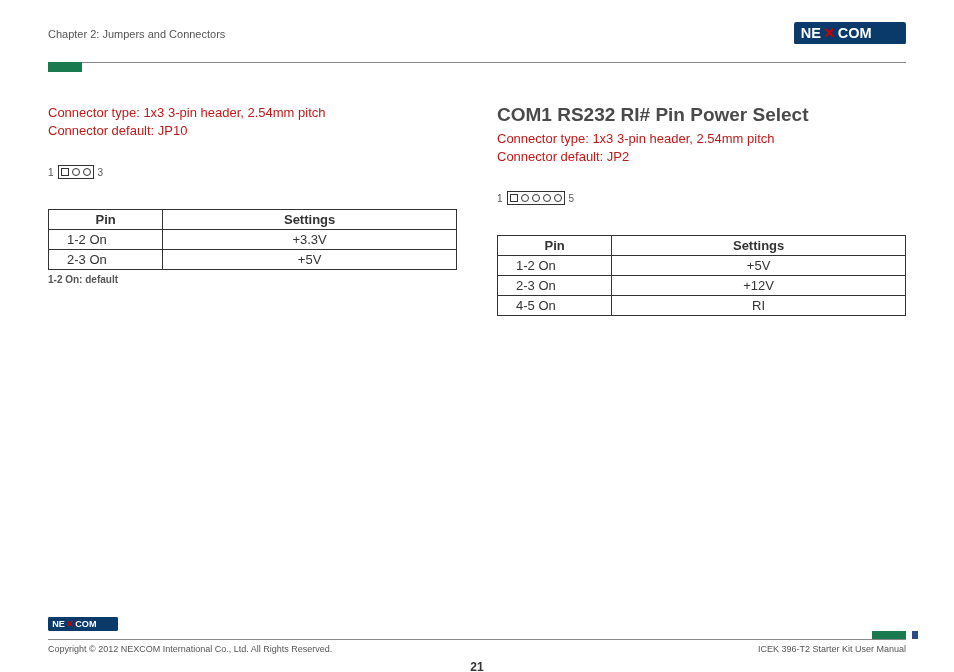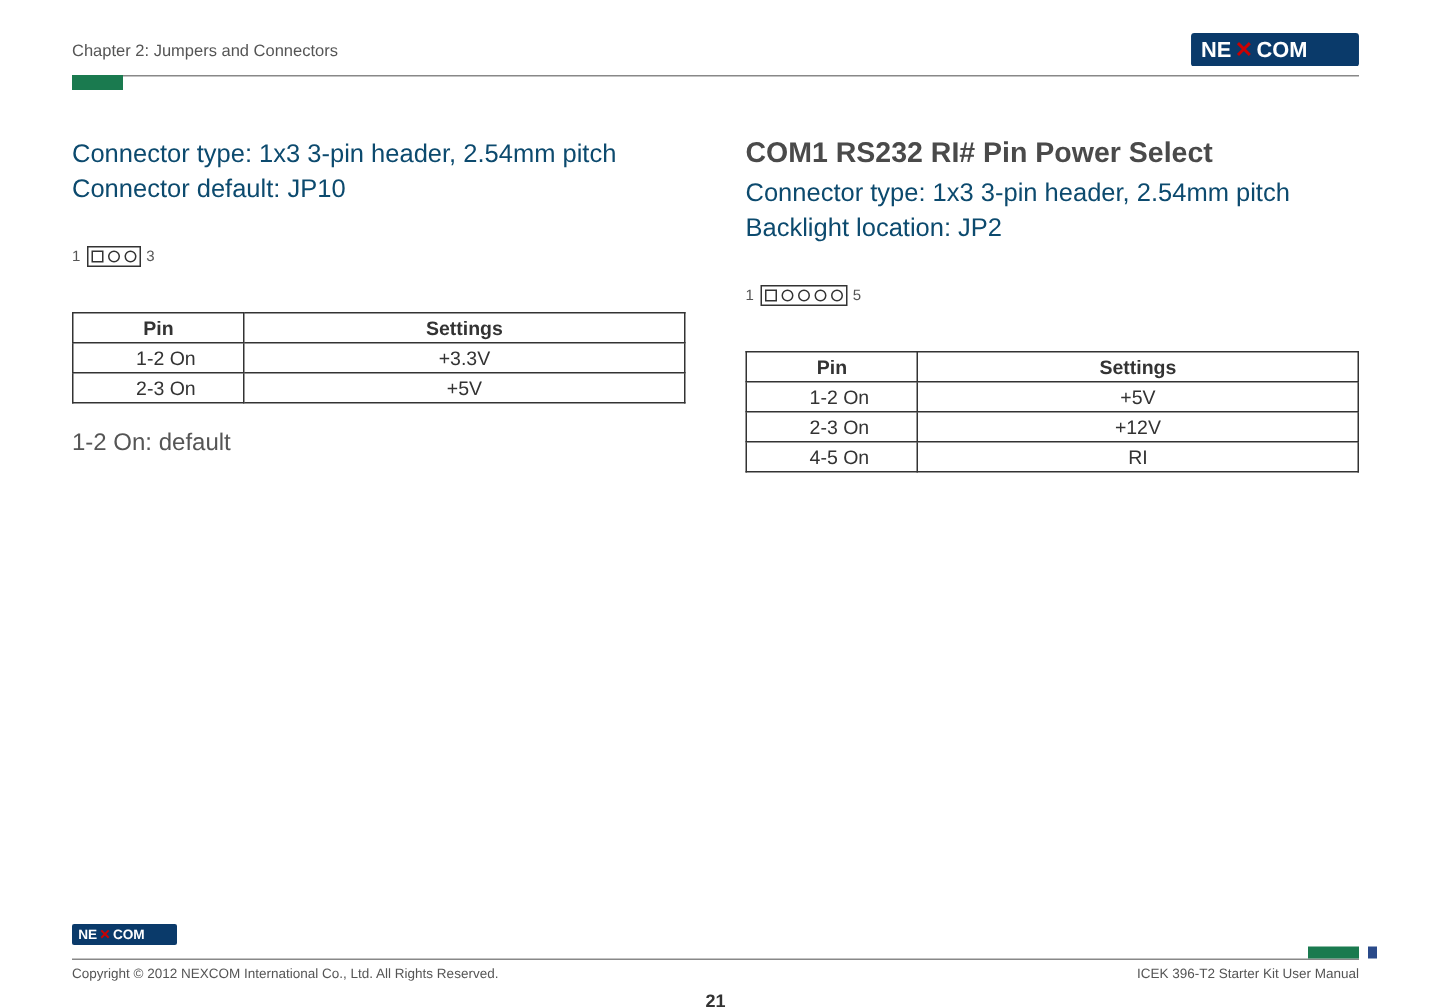--- a/index.html
+++ b/index.html
@@ -5,7 +5,7 @@
 * { box-sizing: border-box; margin: 0; padding: 0; }
 body { font-family: "Segoe UI", Arial, sans-serif; background: #fff; width: 954px; height: 672px; position: relative; color: #333; }
 .page { padding: 22px 48px 0 48px; }
-.header { display: flex; justify-content: space-between; align-items: flex-end; padding-bottom: 6px; border-bottom: 1px solid #888; }
+.header { display: flex; justify-content: space-between; align-items: flex-end; padding-bottom: 18px; border-bottom: 1px solid #888; }
 .chapter { font-size: 11px; color: #555; padding-bottom: 4px; }
 .logo-top { width: 112px; }
 .green-tab { width: 34px; height: 10px; background: #1a7a4f; margin-top: -1px; }

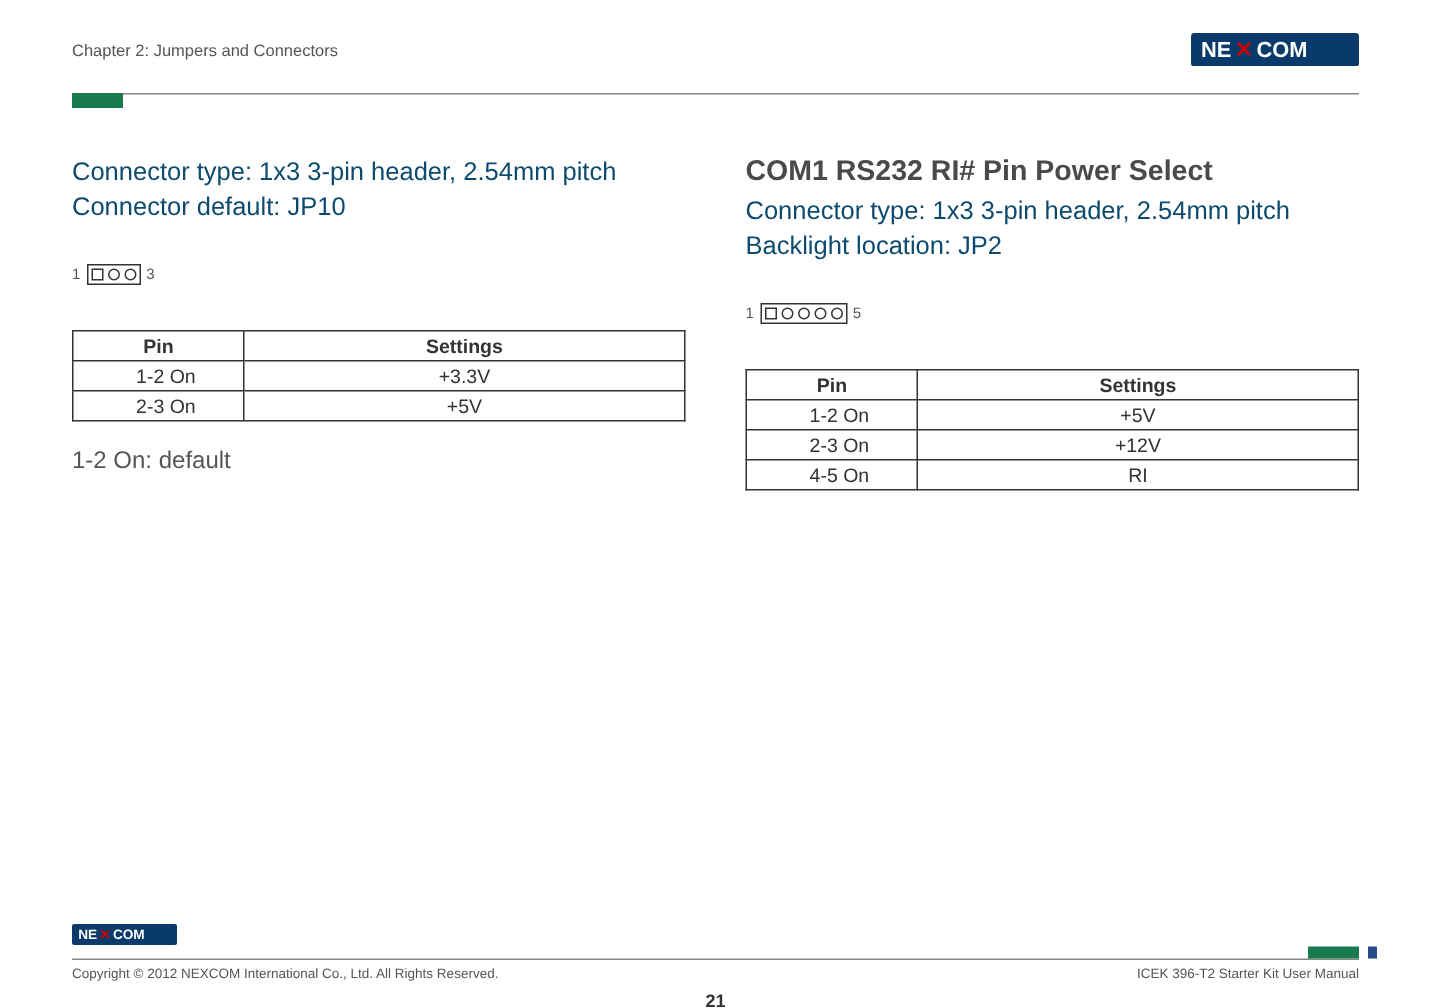--- a/index.html
+++ b/index.html
@@ -12,7 +12,7 @@
 .content { display: flex; gap: 40px; margin-top: 32px; }
 .col { flex: 1; }
 h1.section { font-size: 19px; font-weight: 700; color: #4a4a4a; margin-bottom: 4px; }
-.desc { font-size: 17px; color: #0c4a6e; line-height: 1.35; margin-bottom: 26px; }
+.desc { font-size: 13px; color: #b91c1c; line-height: 1.35; margin-bottom: 26px; }
 .jumper-diagram { display: flex; align-items: center; gap: 4px; margin-bottom: 30px; font-size: 10px; color: #555; }
 .jumper-box { border: 1px solid #333; display: flex; padding: 2px; gap: 3px; }
 .pin-sq { width: 8px; height: 8px; border: 1px solid #333; }

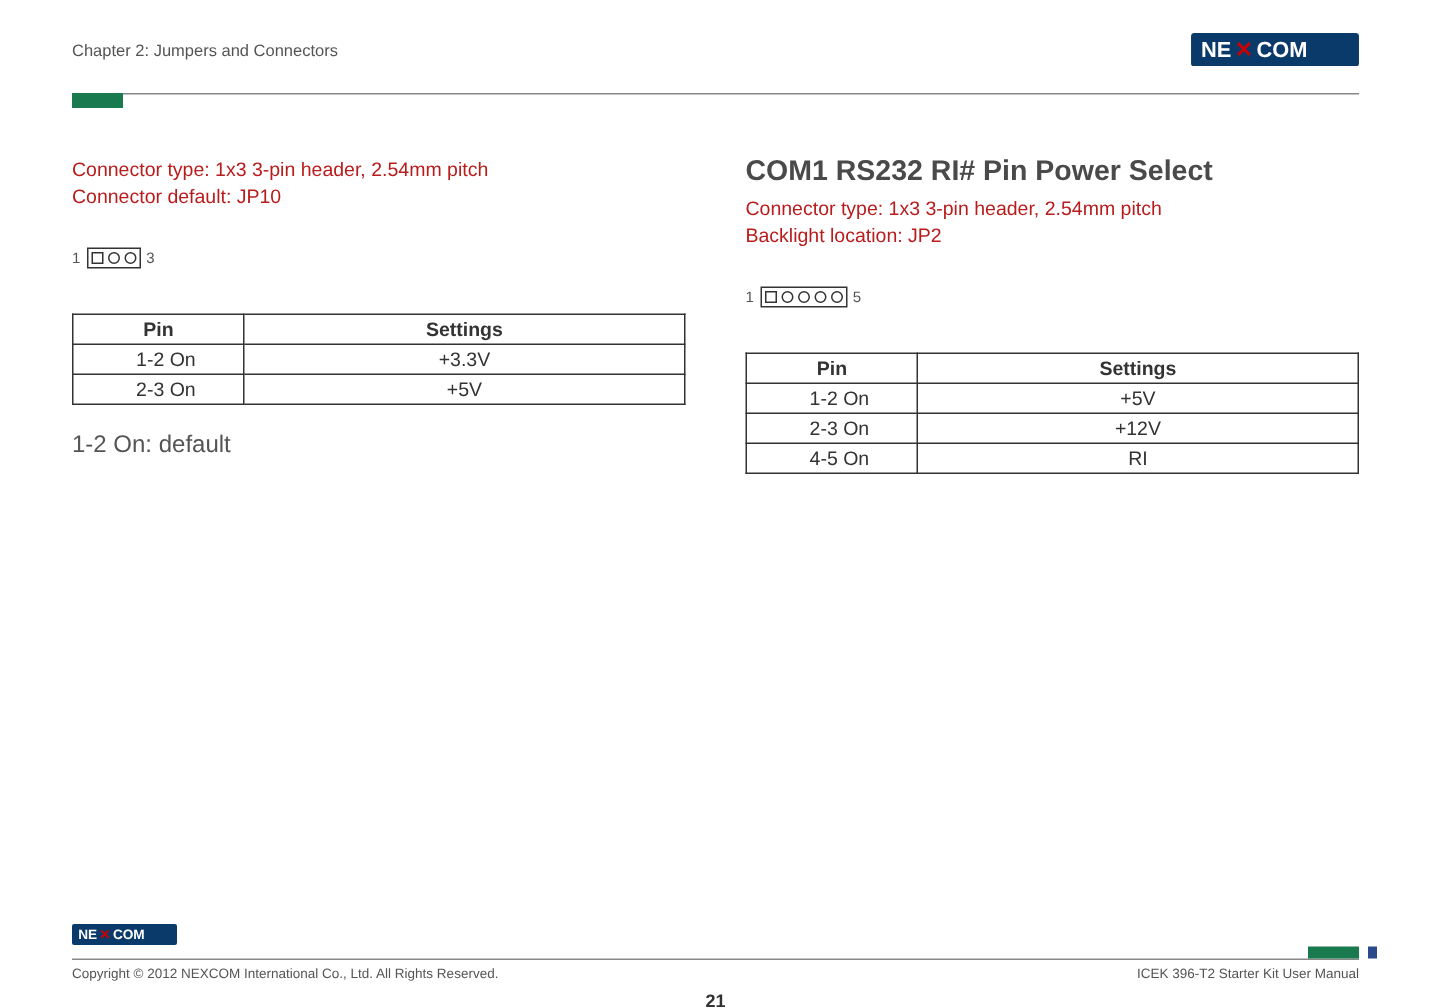--- a/index.html
+++ b/index.html
@@ -87,7 +87,7 @@
       <h1 class="section">COM1 RS232 RI# Pin Power Select</h1>
       <div class="desc">
         <div>Connector type: 1x3 3-pin header, 2.54mm pitch</div>
-        <div>Backlight location: JP2</div>
+        <div>Connector default: JP2</div>
       </div>
       <div class="jumper-diagram">
         <span>1</span>

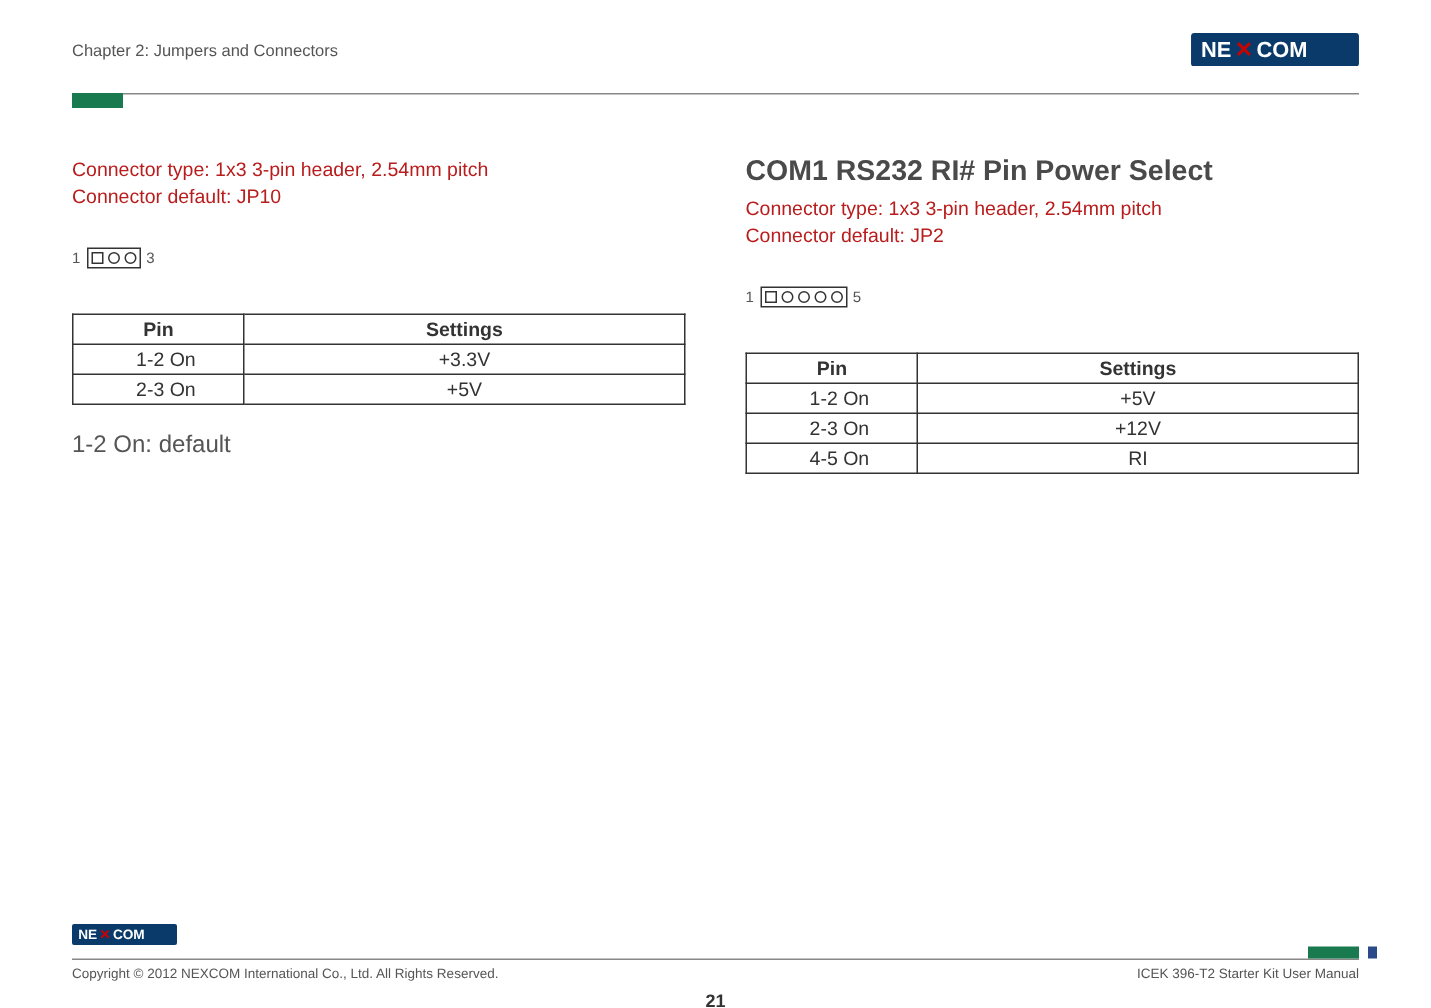--- a/index.html
+++ b/index.html
@@ -20,7 +20,7 @@
 table { width: 100%; border-collapse: collapse; font-size: 13px; }
 th, td { border: 1px solid #333; padding: 2px 8px; text-align: center; }
 th { font-weight: 700; }
-td.pin-col { width: 28%; text-align: center; padding-left: 18px; }
+td.pin-col { width: 28%; text-align: left; padding-left: 18px; }
 .default-note { font-size: 16px; color: #555; margin-top: 18px; }
 .footer { position: absolute; bottom: 18px; left: 48px; right: 48px; }
 .footer-line { border-top: 1px solid #888; display: flex; justify-content: space-between; align-items: center; font-size: 9px; color: #555; padding-top: 4px; position: relative; }

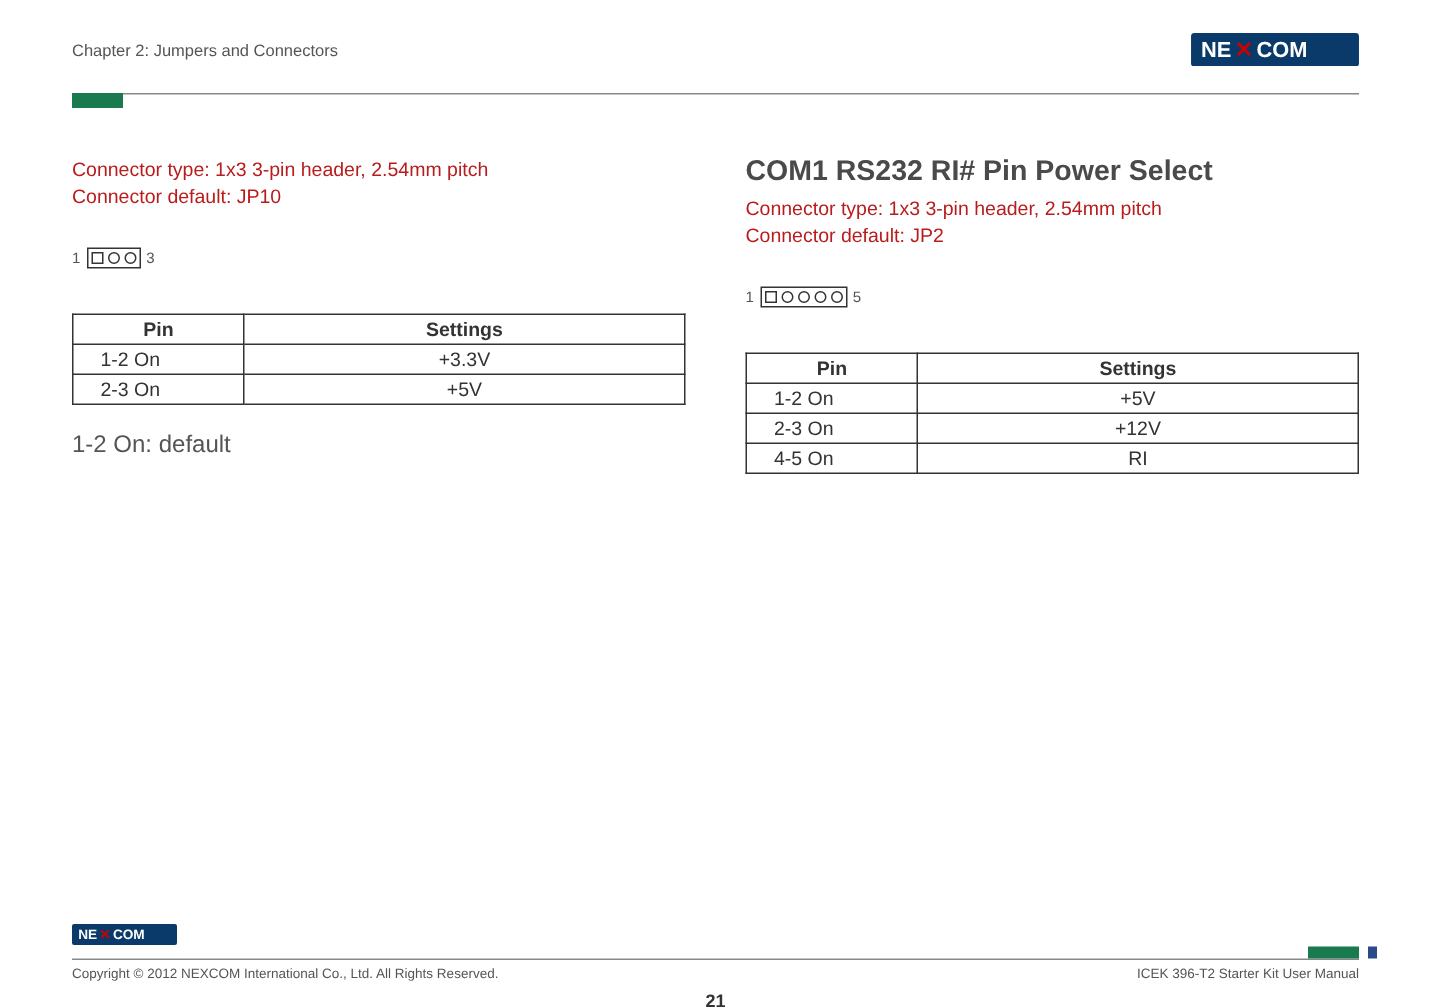--- a/index.html
+++ b/index.html
@@ -21,7 +21,7 @@
 th, td { border: 1px solid #333; padding: 2px 8px; text-align: center; }
 th { font-weight: 700; }
 td.pin-col { width: 28%; text-align: left; padding-left: 18px; }
-.default-note { font-size: 16px; color: #555; margin-top: 18px; }
+.default-note { font-size: 10px; color: #555; margin-top: 4px; font-weight: bold; }
 .footer { position: absolute; bottom: 18px; left: 48px; right: 48px; }
 .footer-line { border-top: 1px solid #888; display: flex; justify-content: space-between; align-items: center; font-size: 9px; color: #555; padding-top: 4px; position: relative; }
 .footer-green { width: 34px; height: 8px; background: #1a7a4f; position: absolute; right: 0; top: -9px; }

